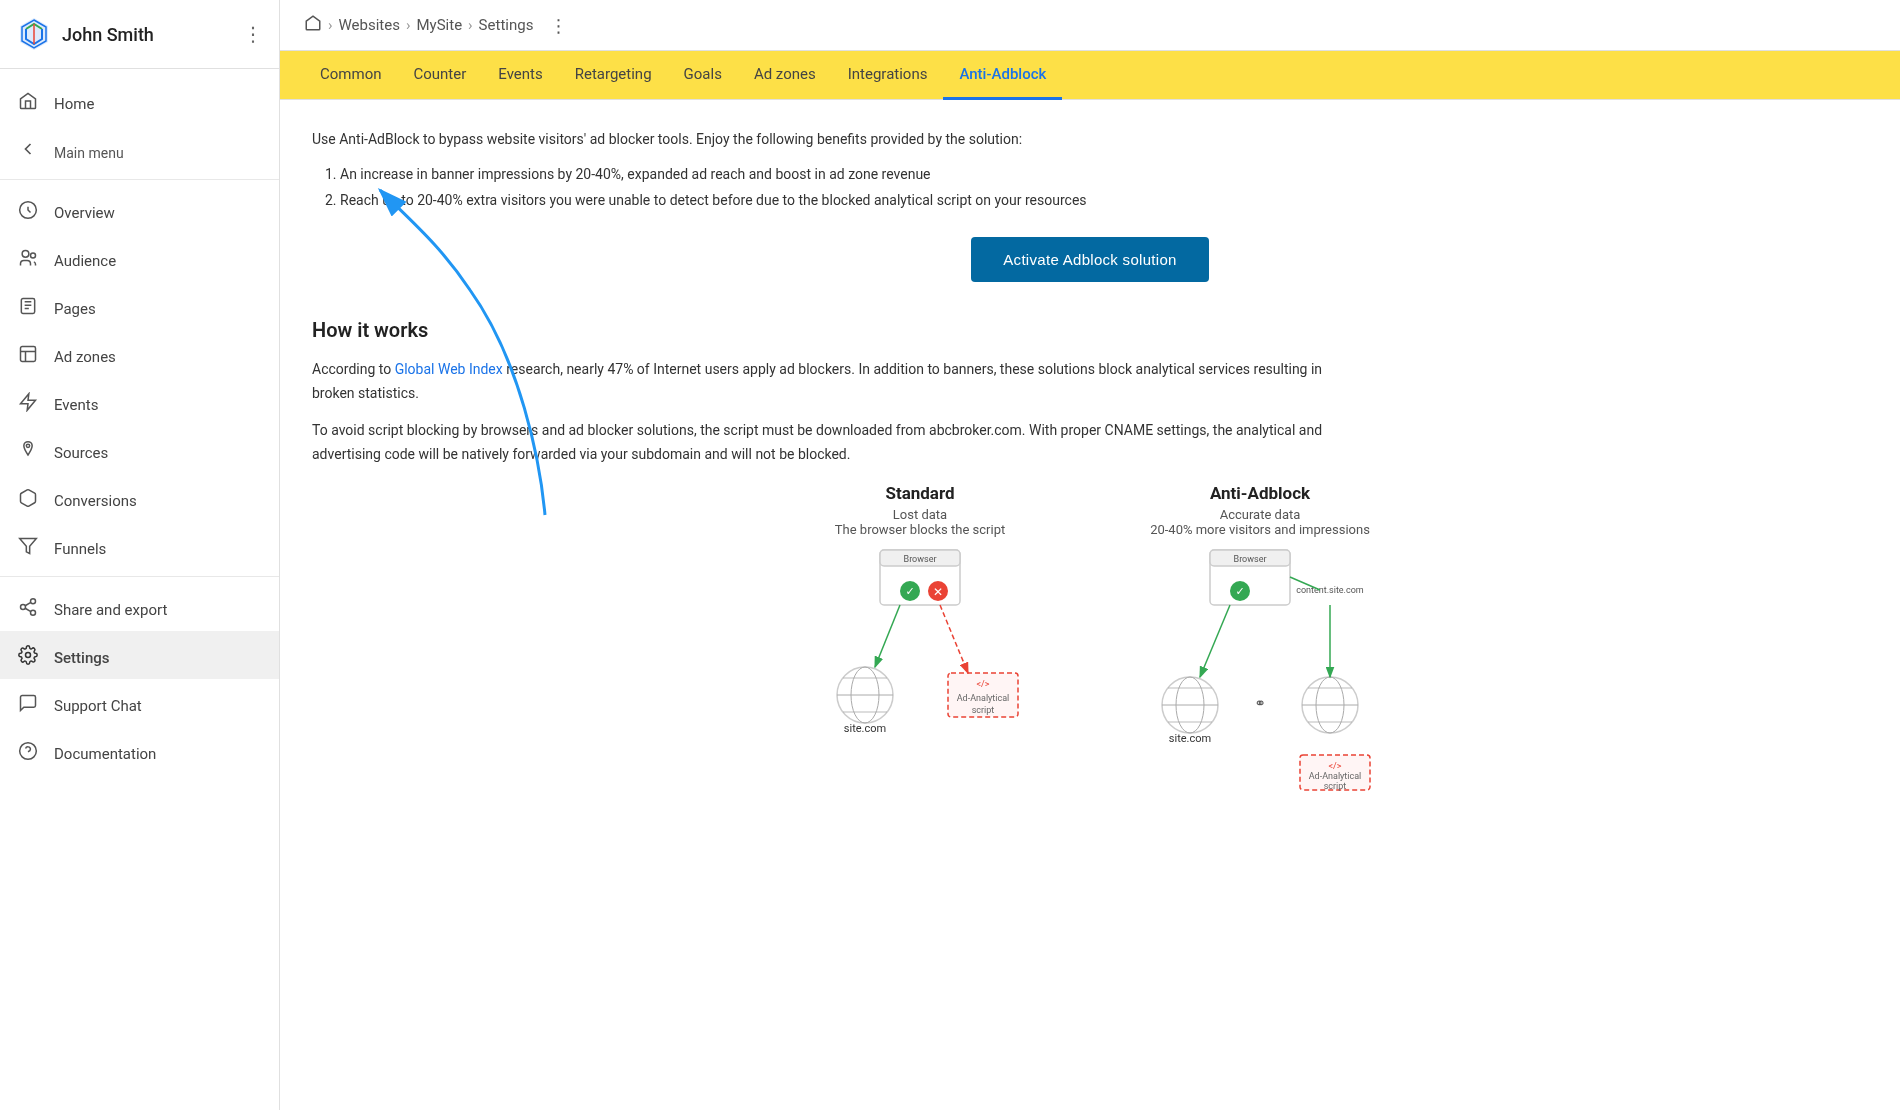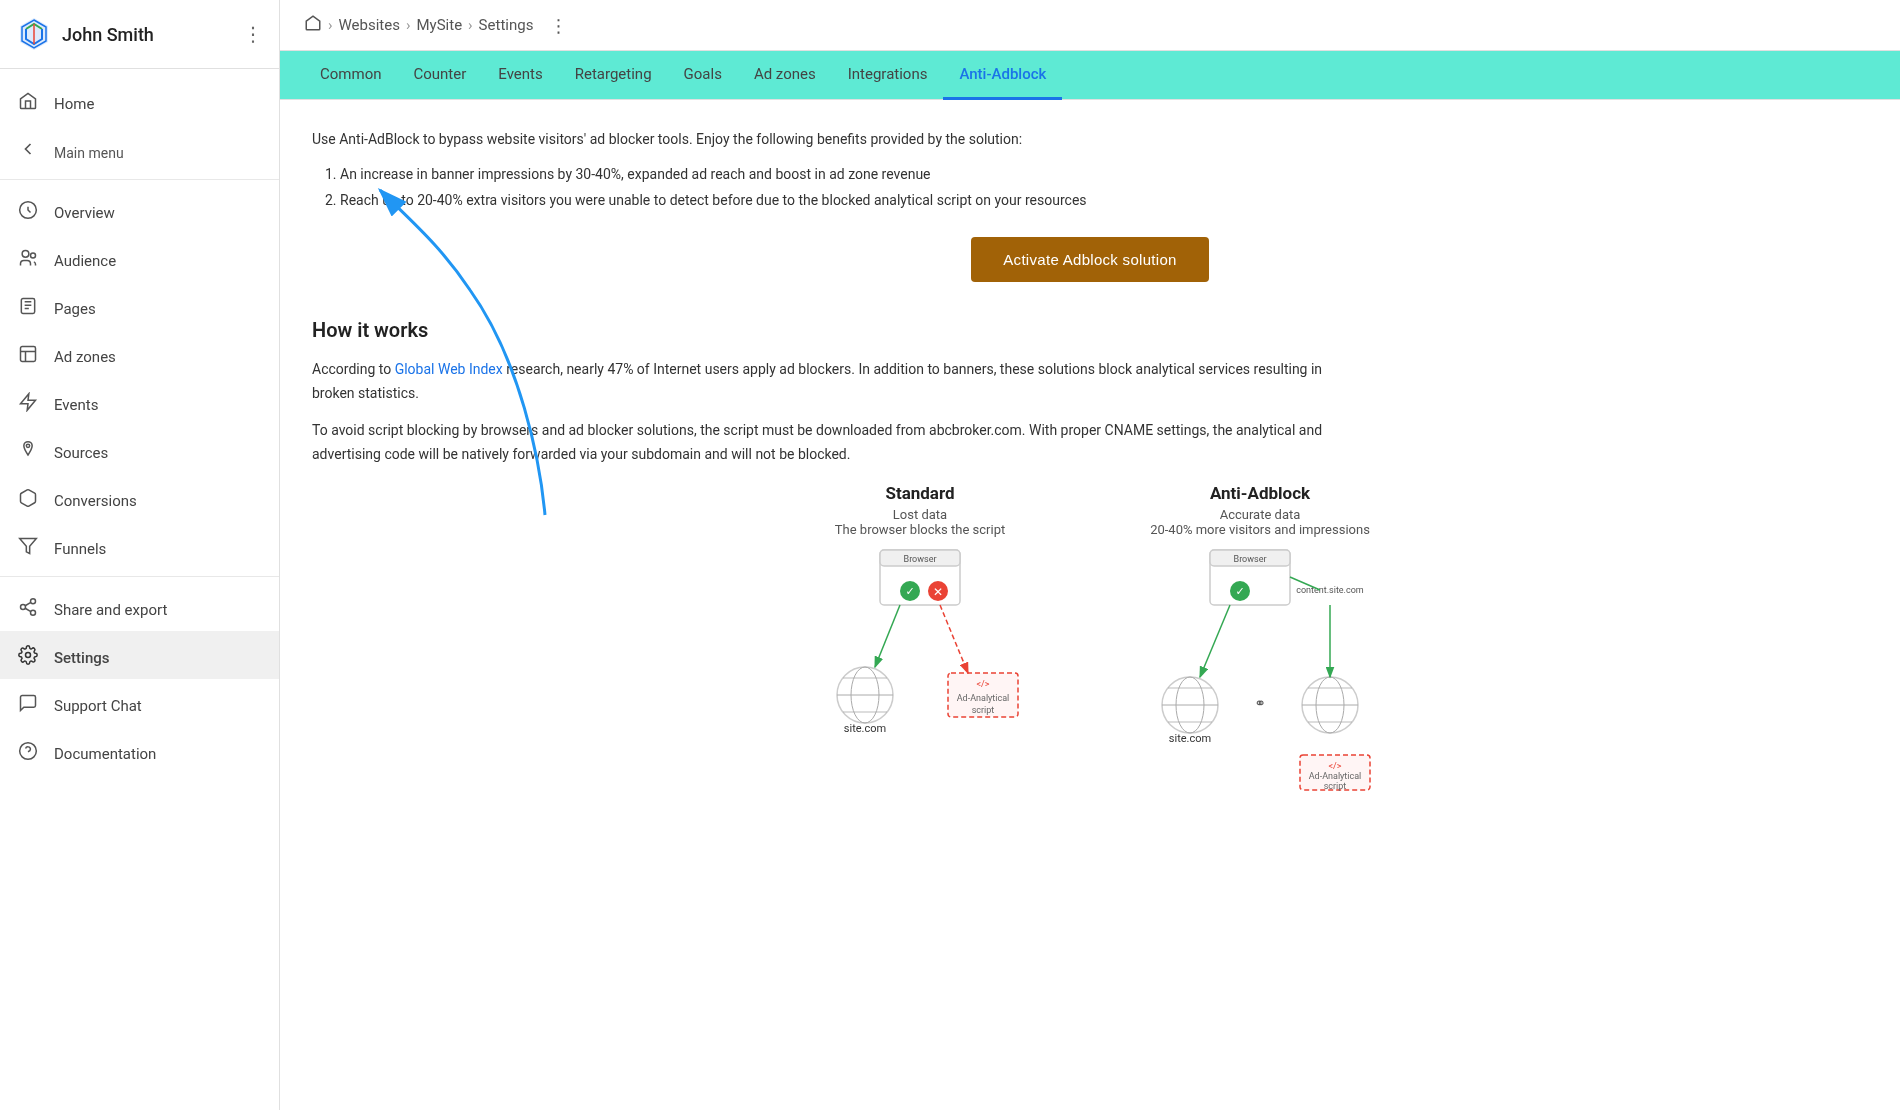--- a/index.html
+++ b/index.html
@@ -108,7 +108,7 @@
       align-items: center;
       padding: 0 24px;
       border-bottom: 1px solid #e0e0e0;
-      background: #5eead4;
+      background: #fde047;
     }
     .tab {
       padding: 14px 16px;

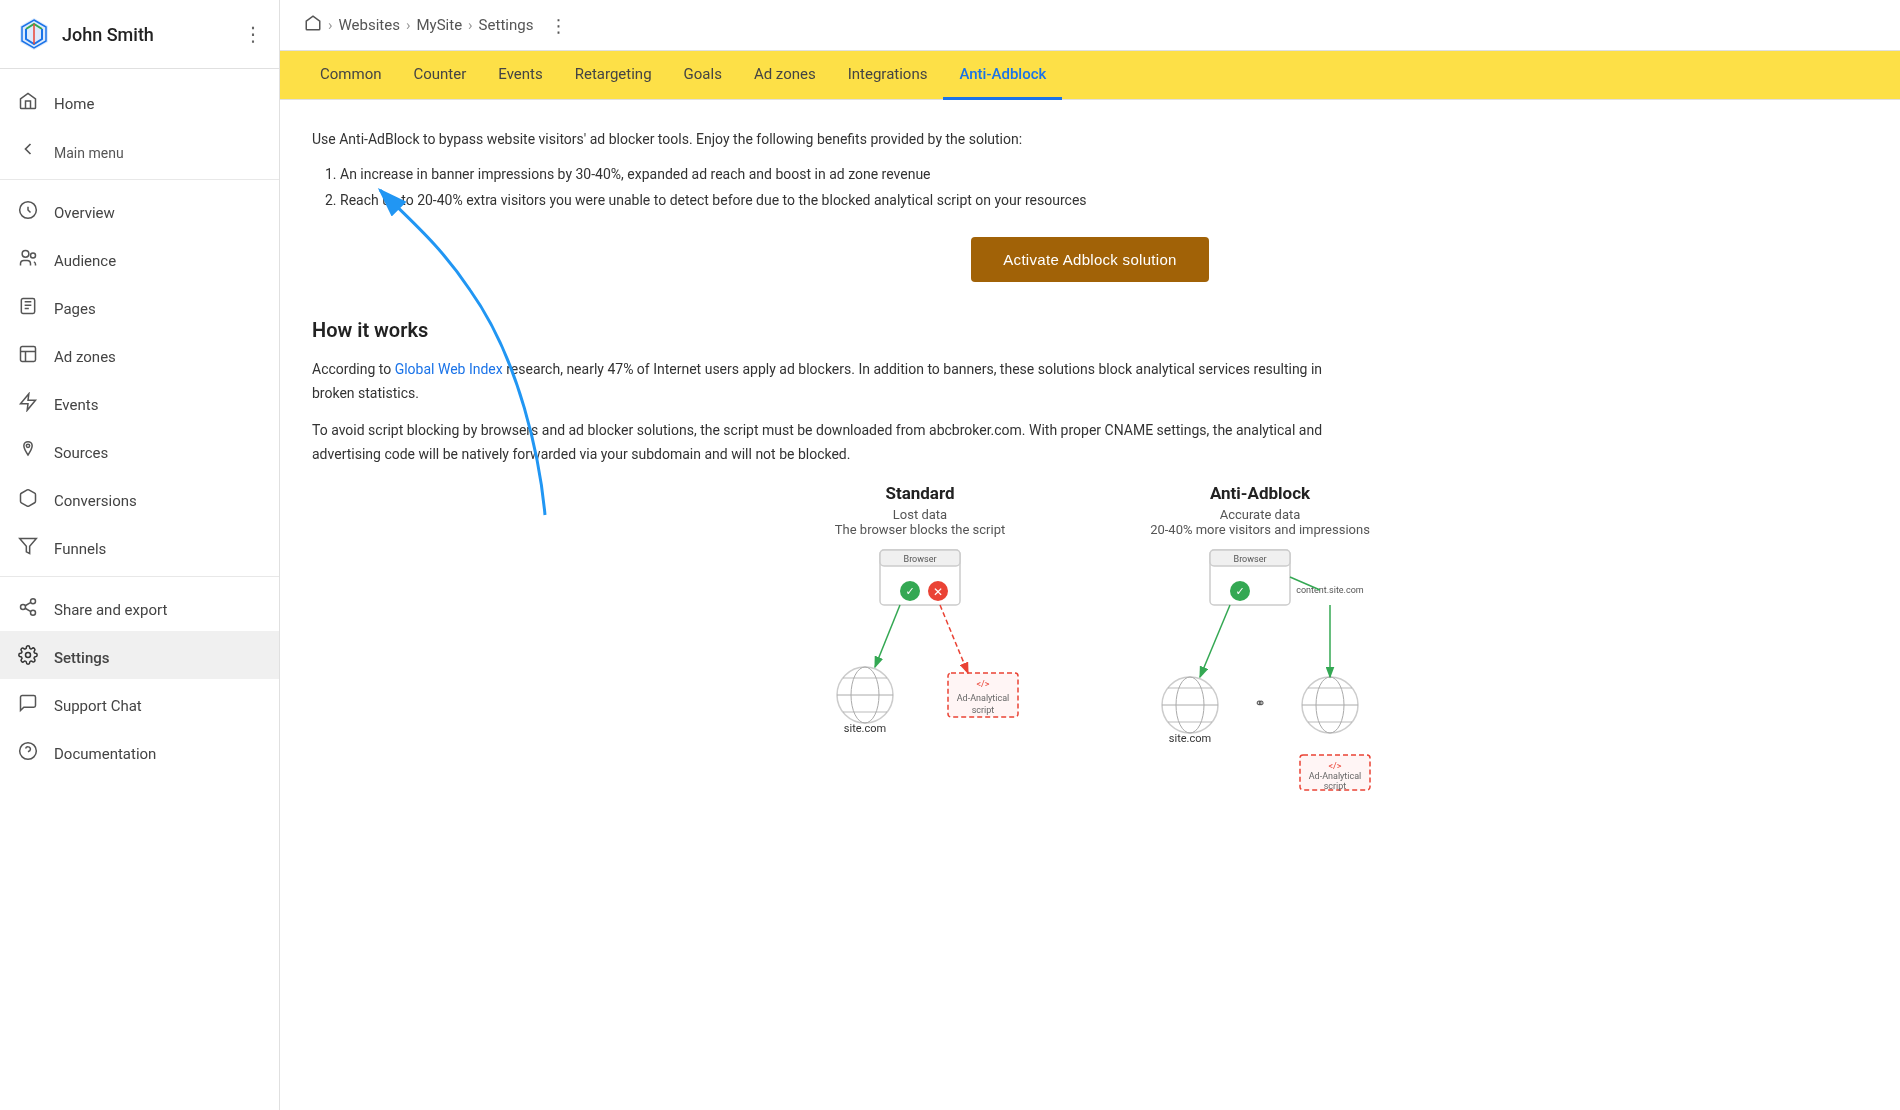--- a/index.html
+++ b/index.html
@@ -420,7 +420,7 @@
     <p class="intro-text">Use Anti-AdBlock to bypass website visitors' ad blocker tools. Enjoy the following benefits provided by the solution:</p>
 
     <ol class="benefits-list">
-      <li>An increase in banner impressions by 30-40%, expanded ad reach and boost in ad zone revenue</li>
+      <li>An increase in banner impressions by 20-40%, expanded ad reach and boost in ad zone revenue</li>
       <li>Reach up to 20-40% extra visitors you were unable to detect before due to the blocked analytical script on your resources</li>
     </ol>
 

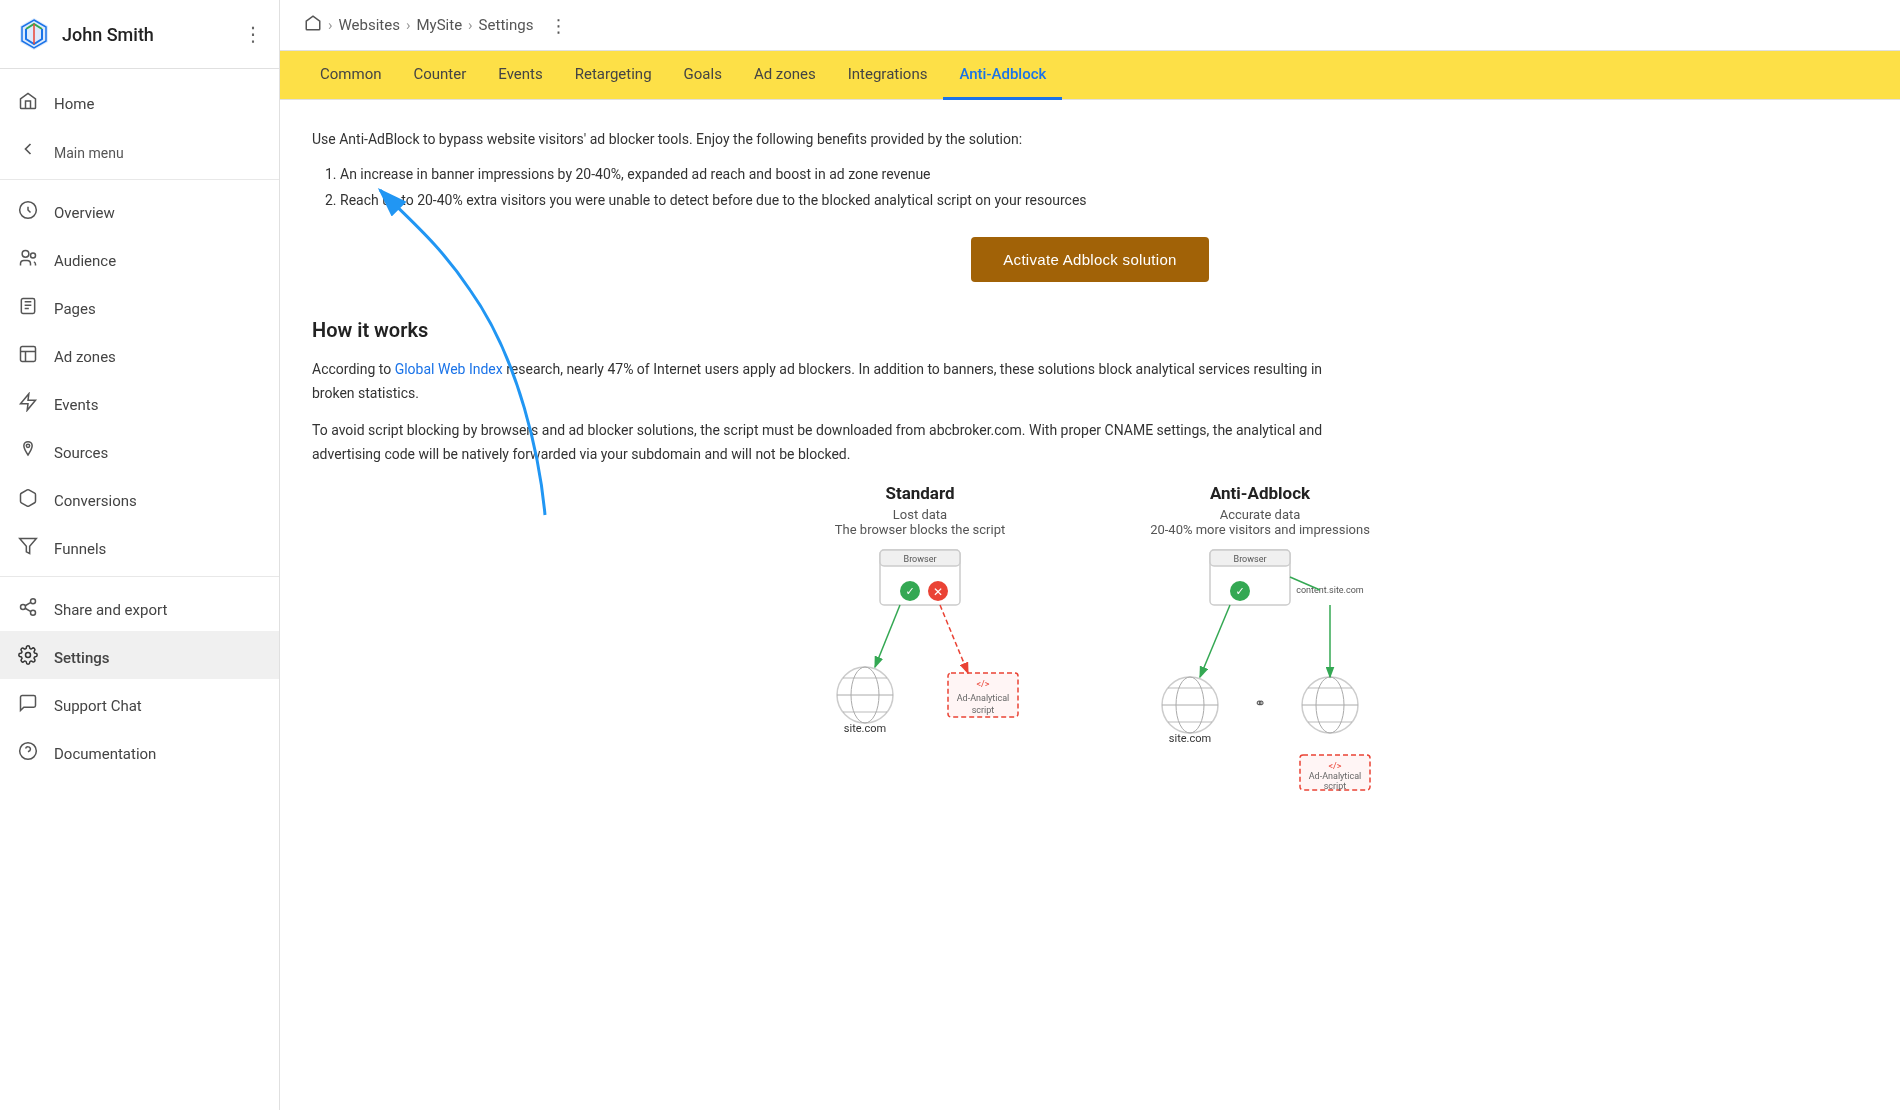--- a/index.html
+++ b/index.html
@@ -152,7 +152,7 @@
       margin: 24px 0 36px 0;
     }
     .activate-btn {
-      background: #a16207;
+      background: #0369a1;
       color: #fff;
       border: none;
       padding: 14px 32px;

